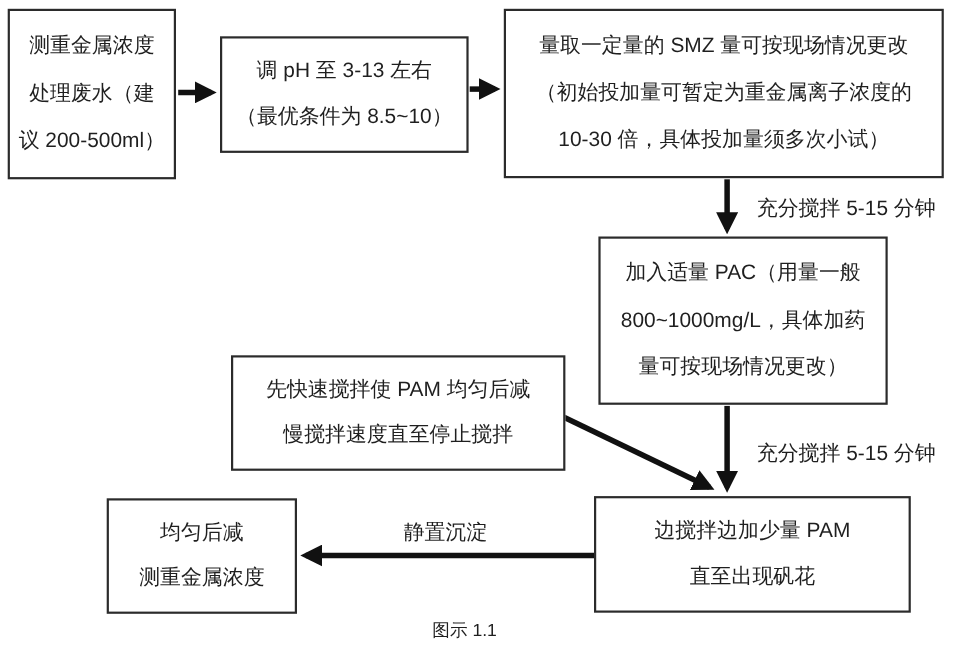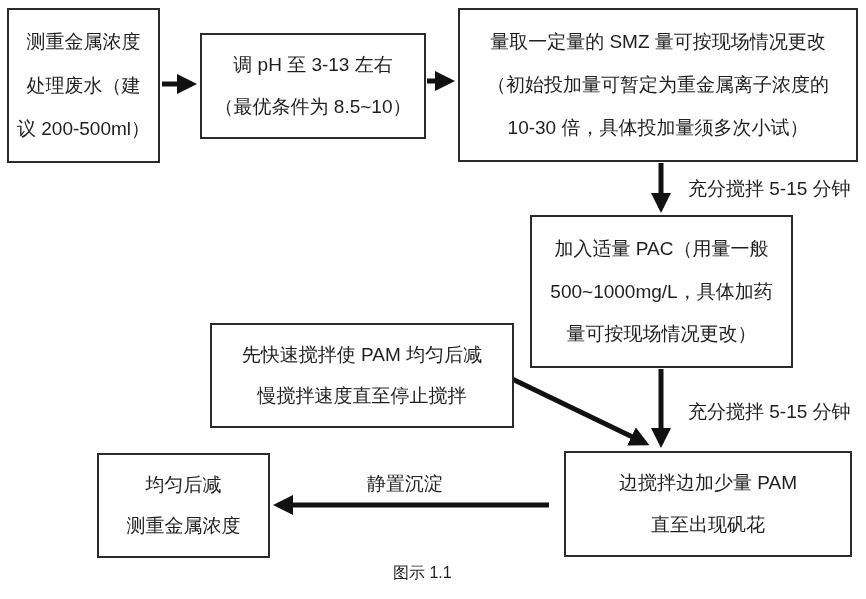--- a/index.html
+++ b/index.html
@@ -51,7 +51,7 @@
   #box-measure      { left:   7px; top:   8px; width: 153px; height: 155px; }
   #box-ph           { left: 200px; top:  33px; width: 226px; height: 106px; }
   #box-smz          { left: 458px; top:   8px; width: 400px; height: 154px; }
-  #box-pac          { left: 530px; top: 215px; width: 263px; height: 153px; }
+  #box-pac          { left: 544px; top: 215px; width: 263px; height: 153px; }
   #box-pam-mix      { left: 210px; top: 323px; width: 304px; height: 105px; }
   #box-pam-floc     { left: 564px; top: 451px; width: 288px; height: 106px; }
   #box-supernatant  { left:  97px; top: 453px; width: 173px; height: 105px; }

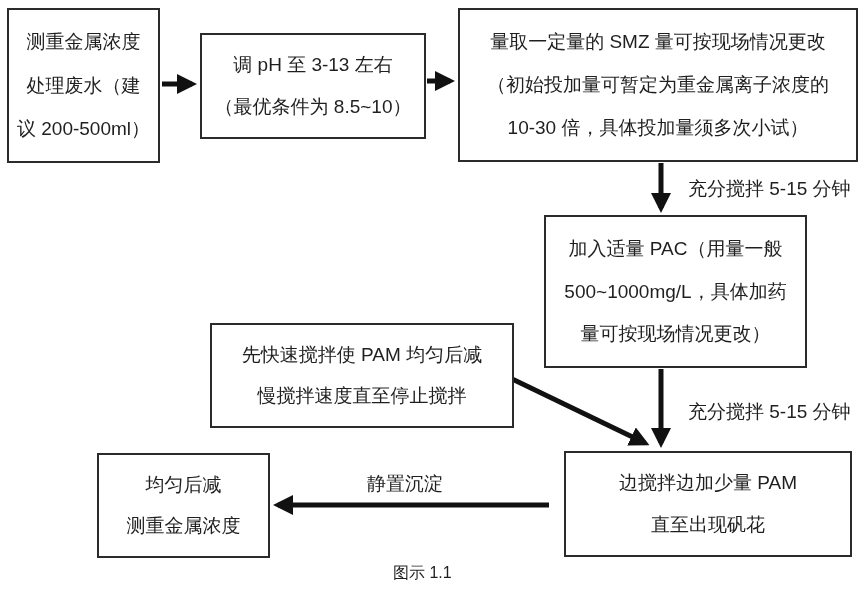--- a/index.html
+++ b/index.html
@@ -99,7 +99,7 @@
 
   <div class="box" id="box-pac">
     <div class="line">加入适量 PAC（用量一般</div>
-    <div class="line">500~1000mg/L，具体加药</div>
+    <div class="line">800~1000mg/L，具体加药</div>
     <div class="line">量可按现场情况更改）</div>
   </div>
 

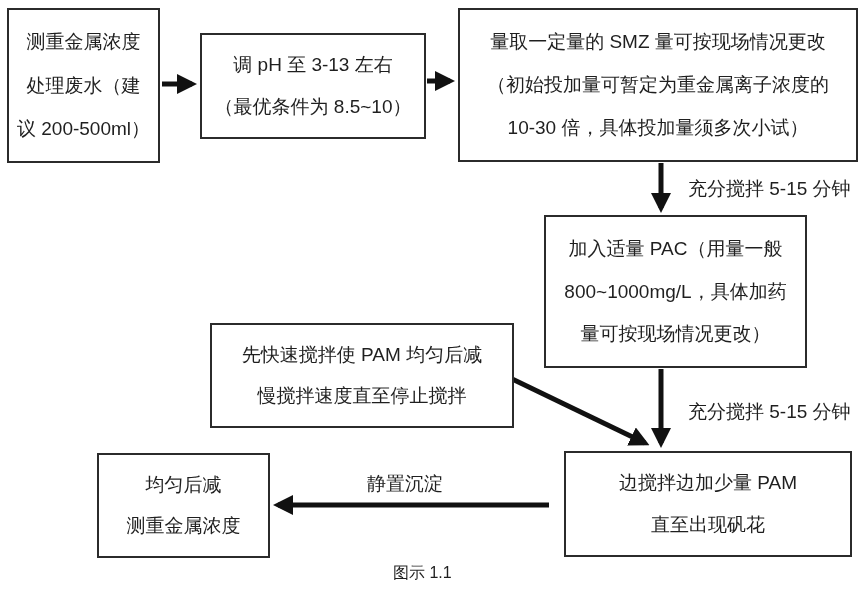--- a/index.html
+++ b/index.html
@@ -53,7 +53,7 @@
   #box-smz          { left: 458px; top:   8px; width: 400px; height: 154px; }
   #box-pac          { left: 544px; top: 215px; width: 263px; height: 153px; }
   #box-pam-mix      { left: 210px; top: 323px; width: 304px; height: 105px; }
-  #box-pam-floc     { left: 564px; top: 451px; width: 288px; height: 106px; }
+  #box-pam-floc     { left: 540px; top: 451px; width: 288px; height: 106px; }
   #box-supernatant  { left:  97px; top: 453px; width: 173px; height: 105px; }
 
   #label-stir-1 { left: 688px; top: 176px; }

